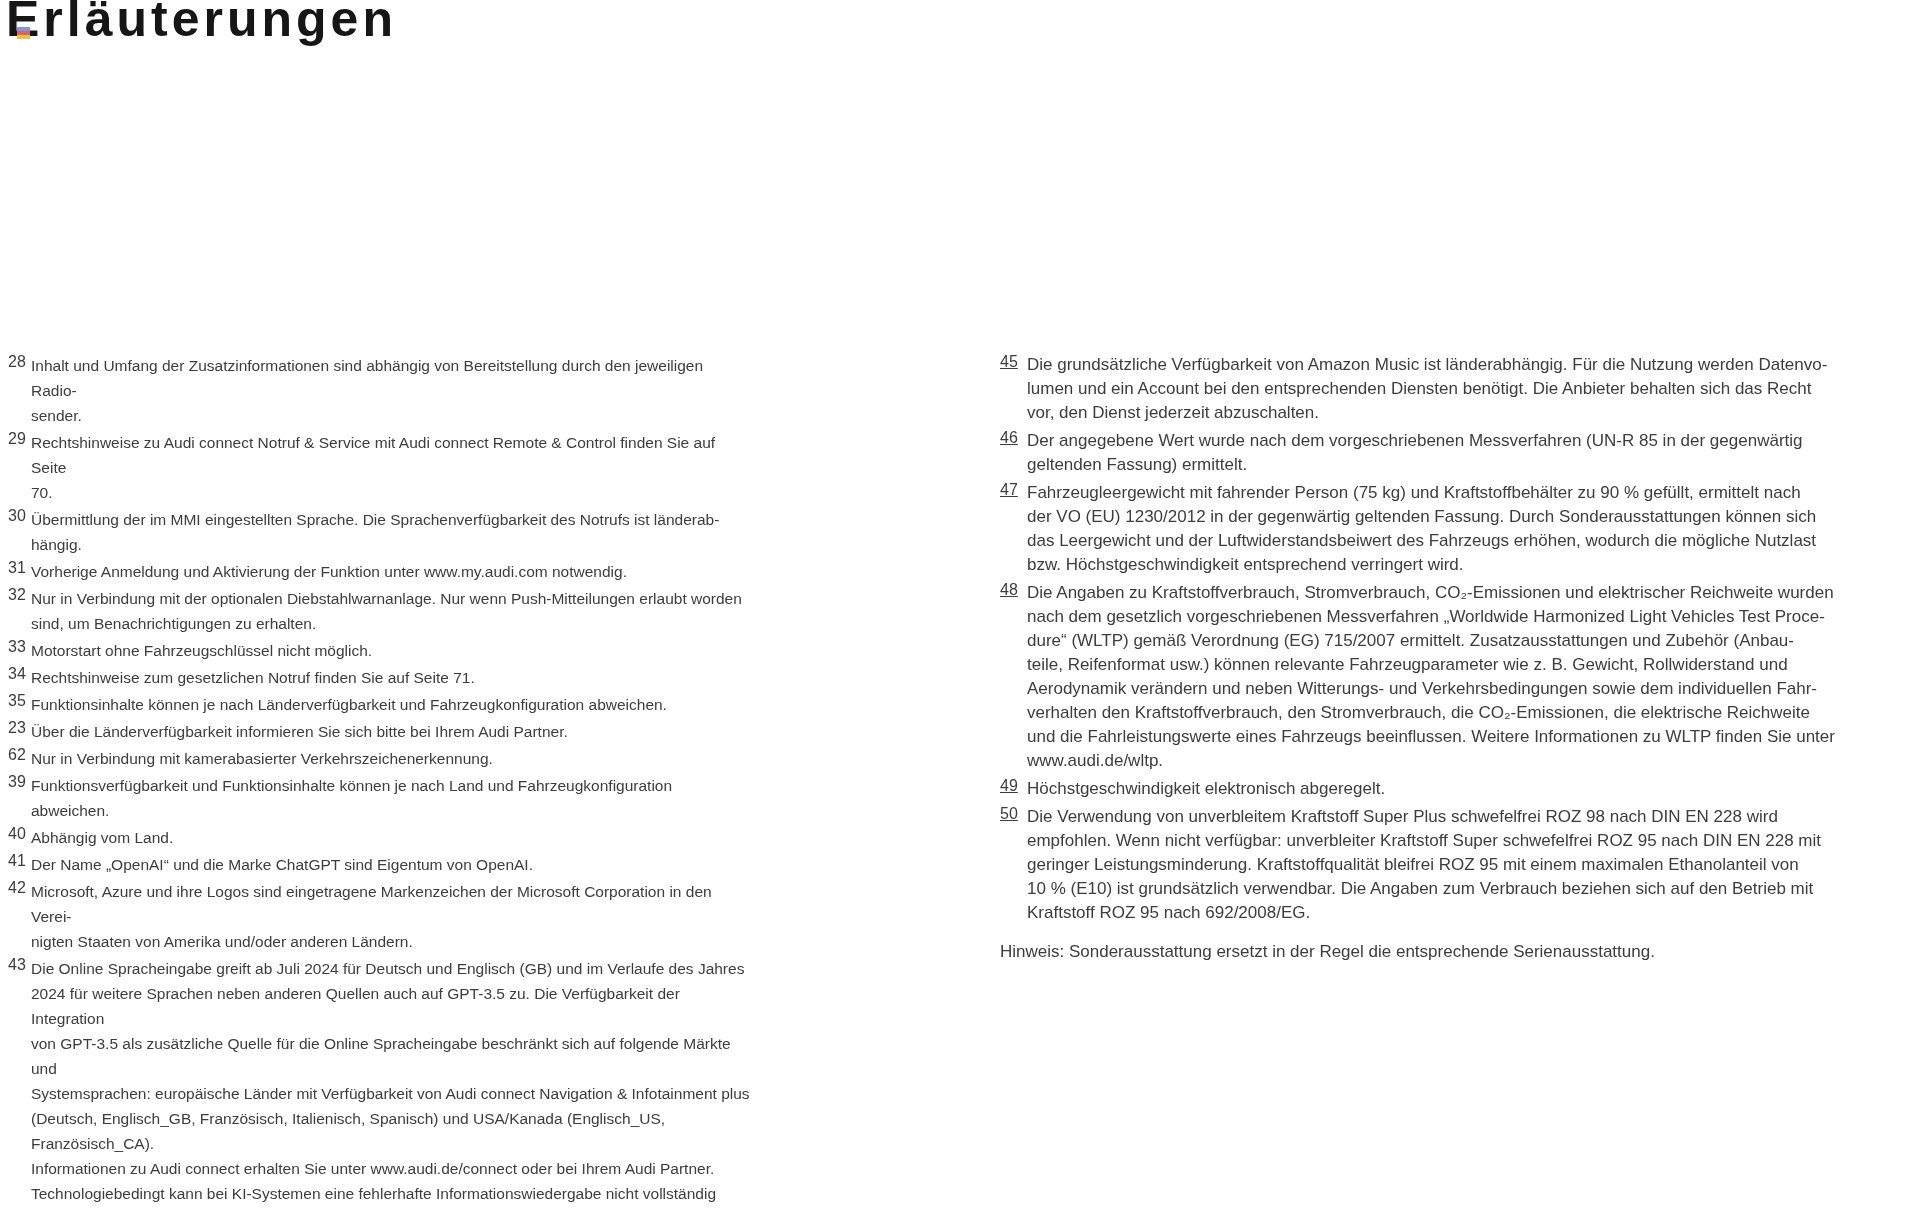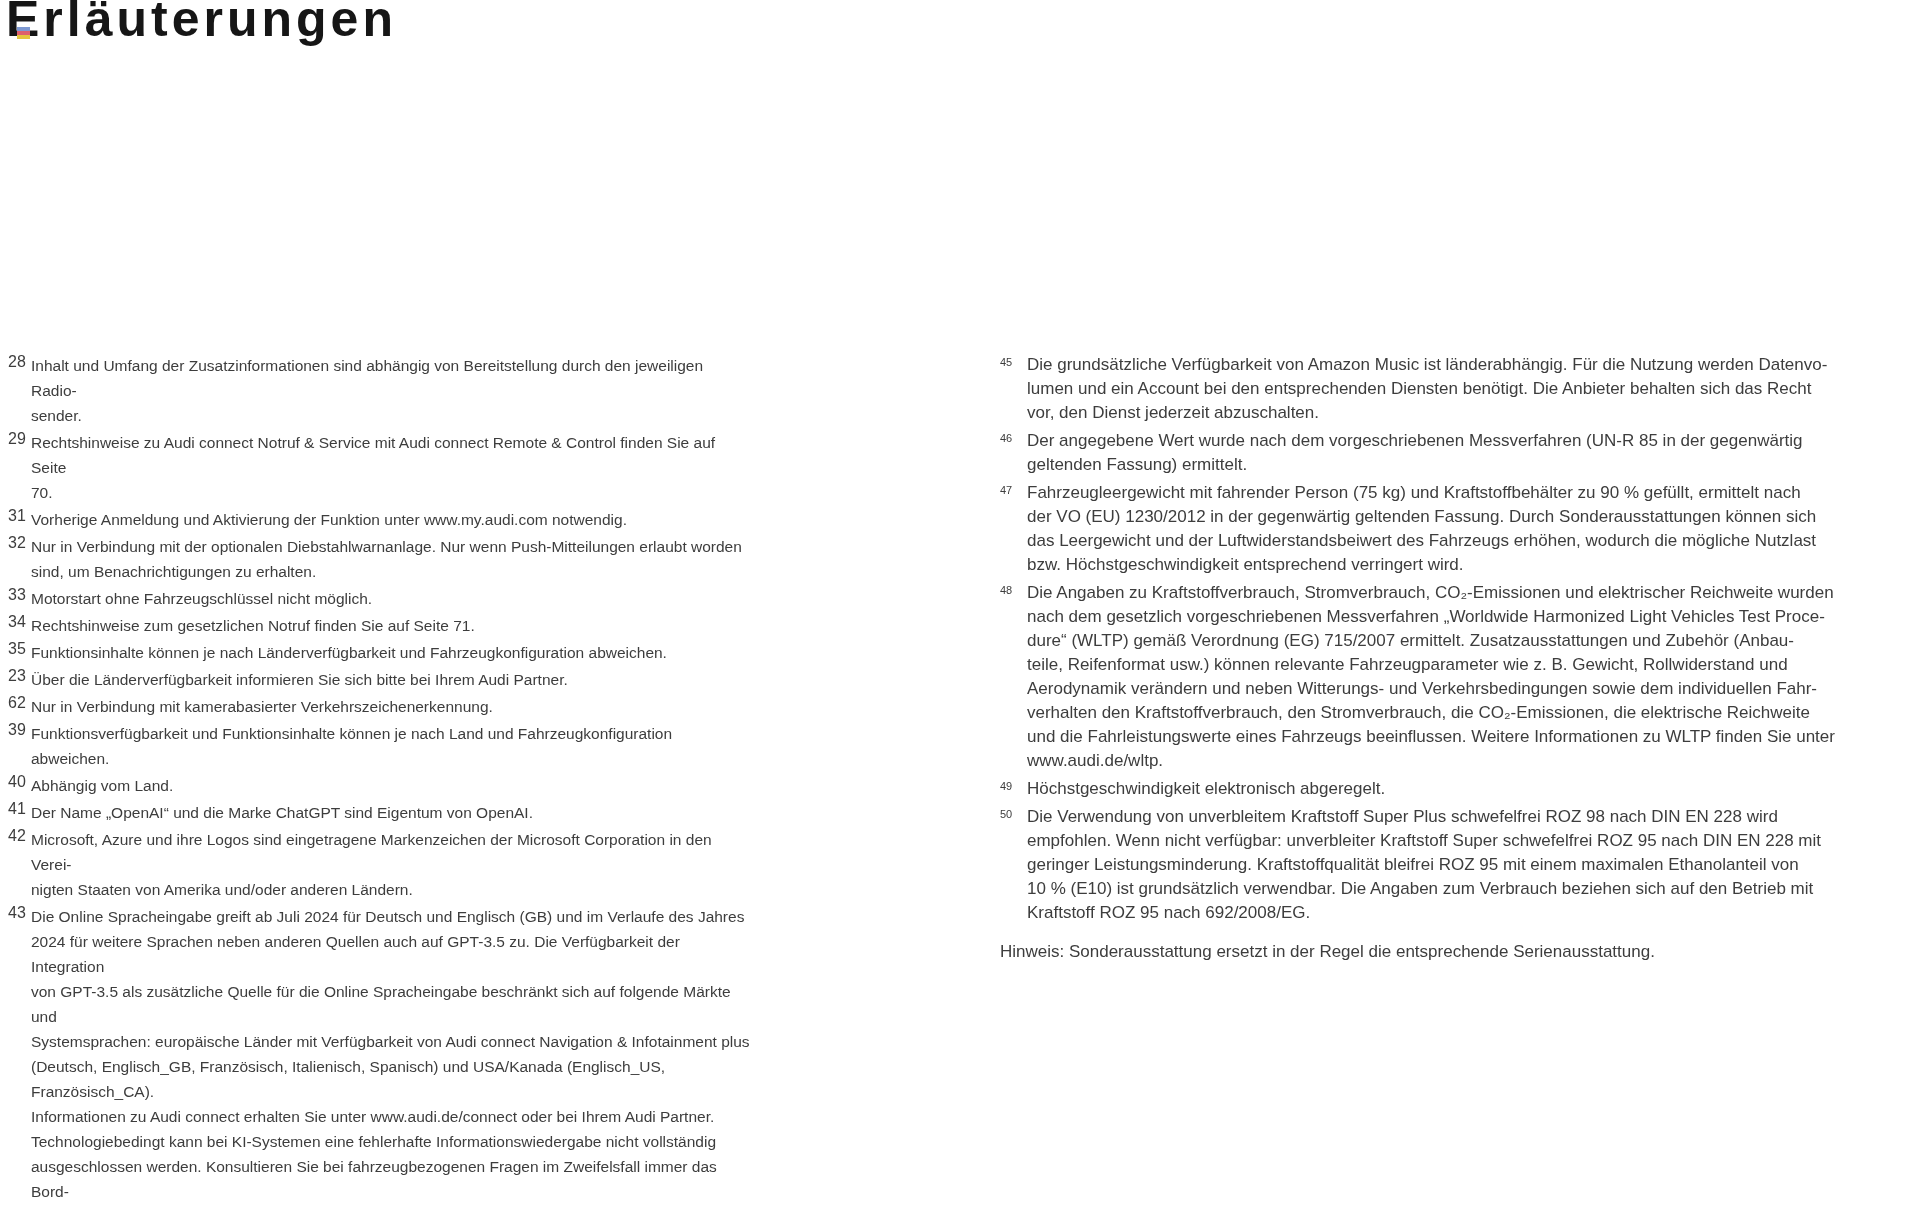--- a/index.html
+++ b/index.html
@@ -58,7 +58,7 @@
     font-size: 16px;
     line-height: 18px;
   }
-  .col-right .fn-num { font-size: 11px; }
+  .col-right .fn-num { font-size: 16px; text-decoration: underline; }
   .fn-text { white-space: pre-line; }
   .note { margin-top: 15px; white-space: pre-line; }
 </style>

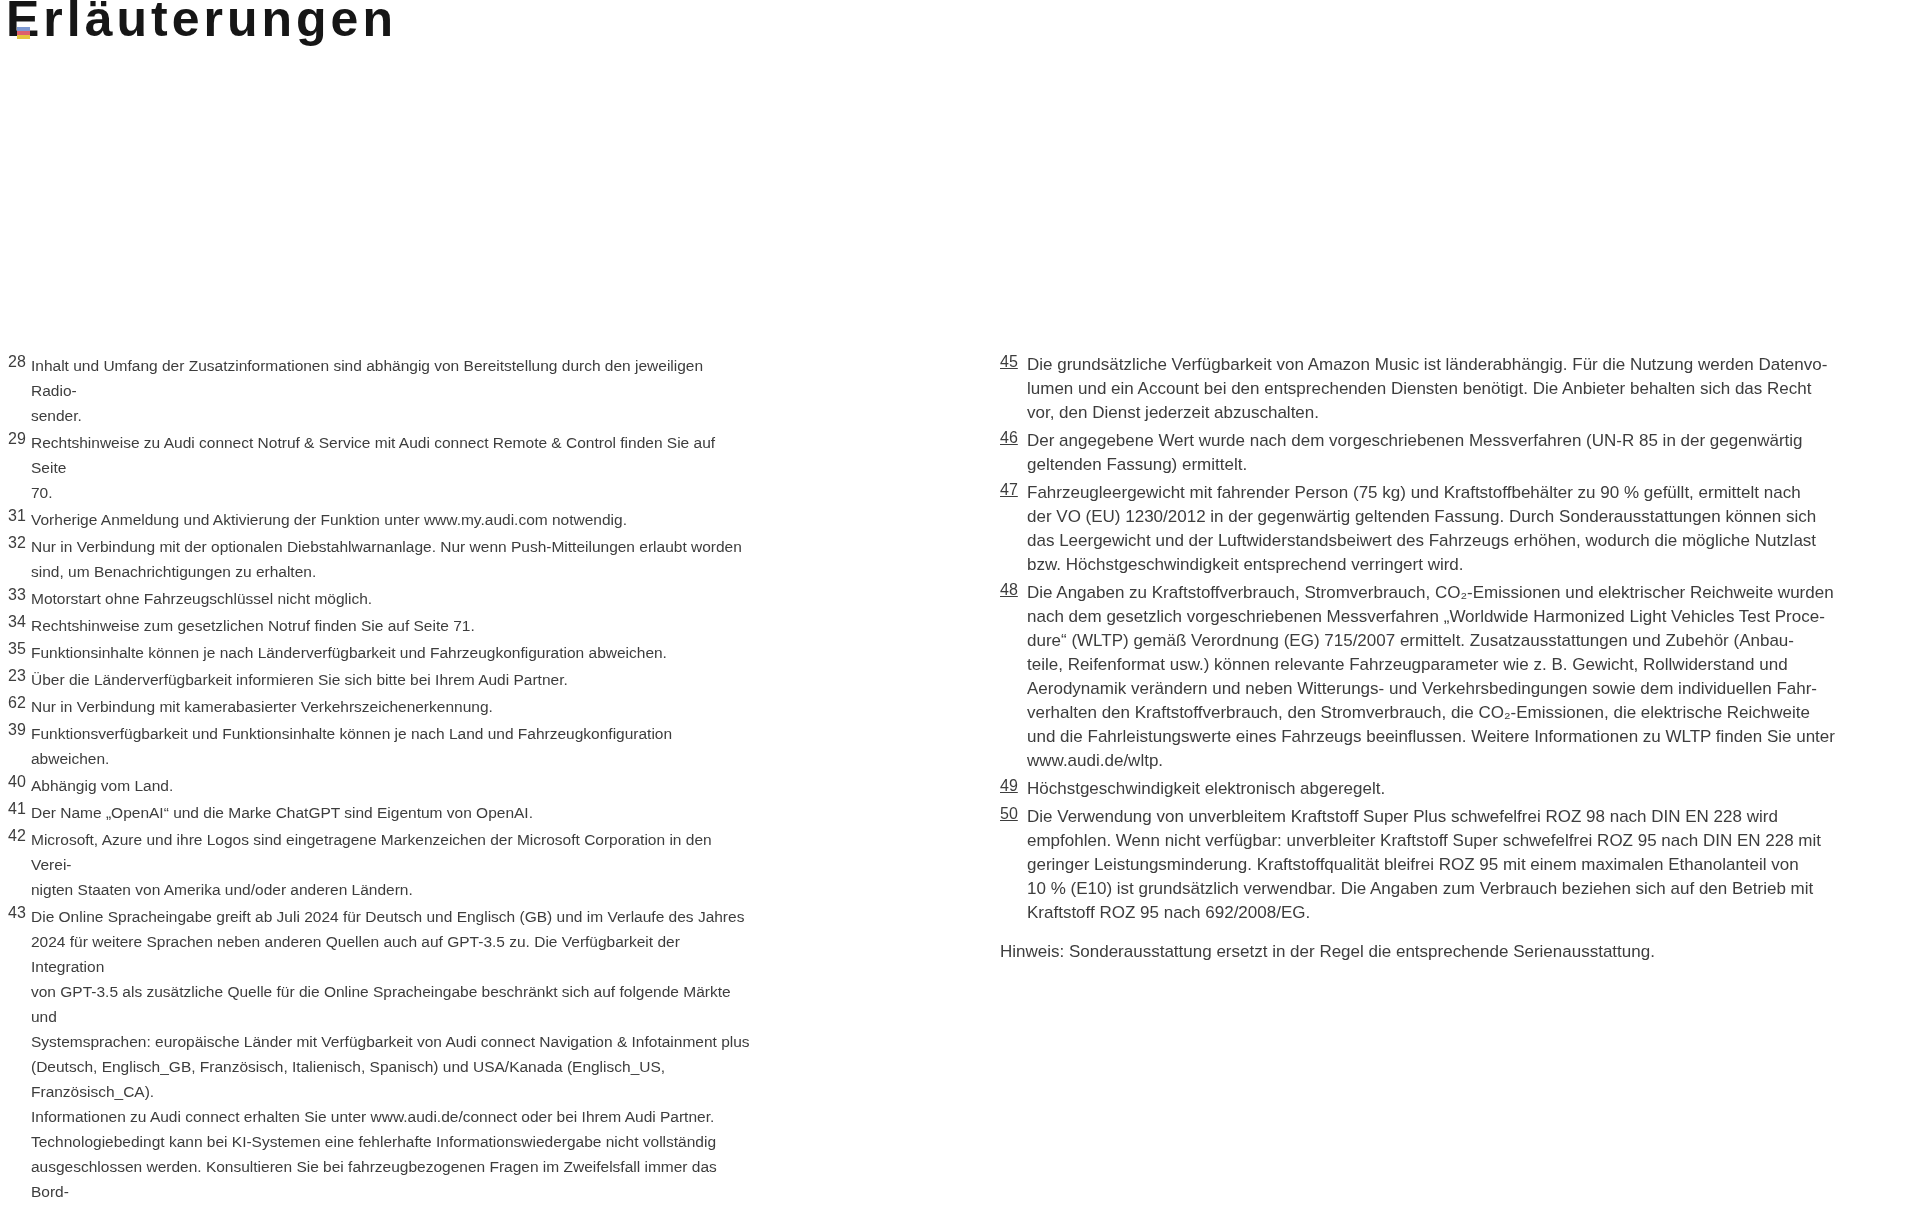--- a/index.html
+++ b/index.html
@@ -86,6 +86,11 @@
 70.</div>
     </div>
 
+    <div class="fn">
+      <span class="fn-num">30</span>
+      <div class="fn-text">Übermittlung der im MMI eingestellten Sprache. Die Sprachenverfügbarkeit des Notrufs ist länderab-
+hängig.</div>
+    </div>
 
     <div class="fn">
       <span class="fn-num">31</span>

